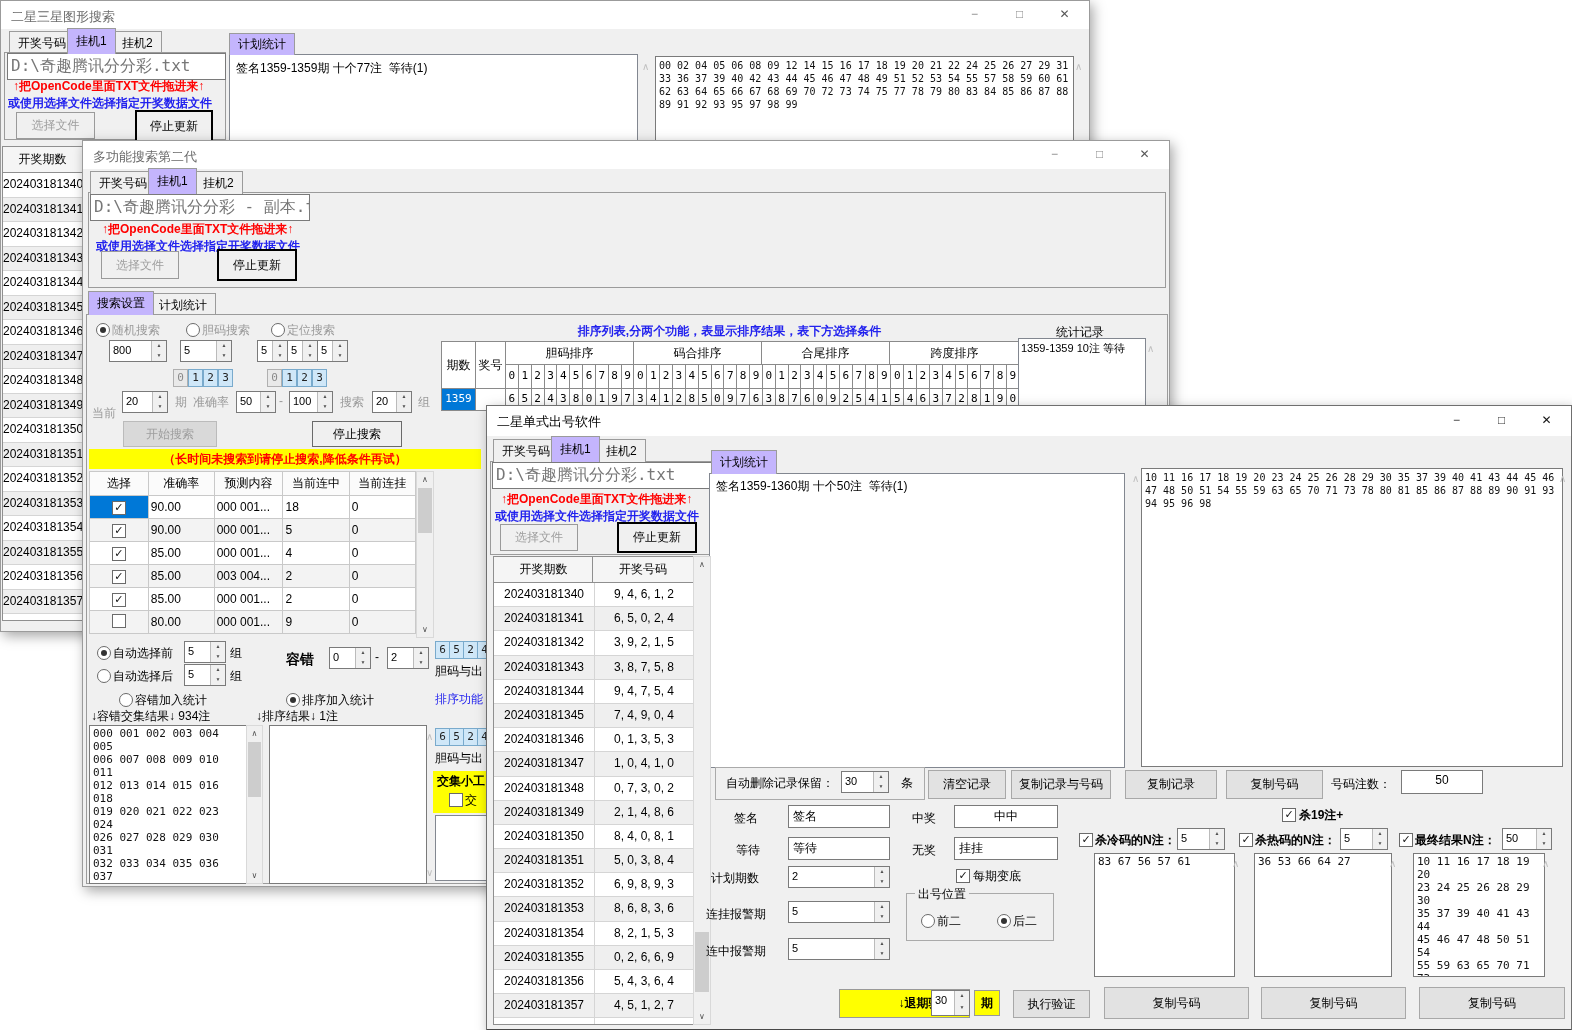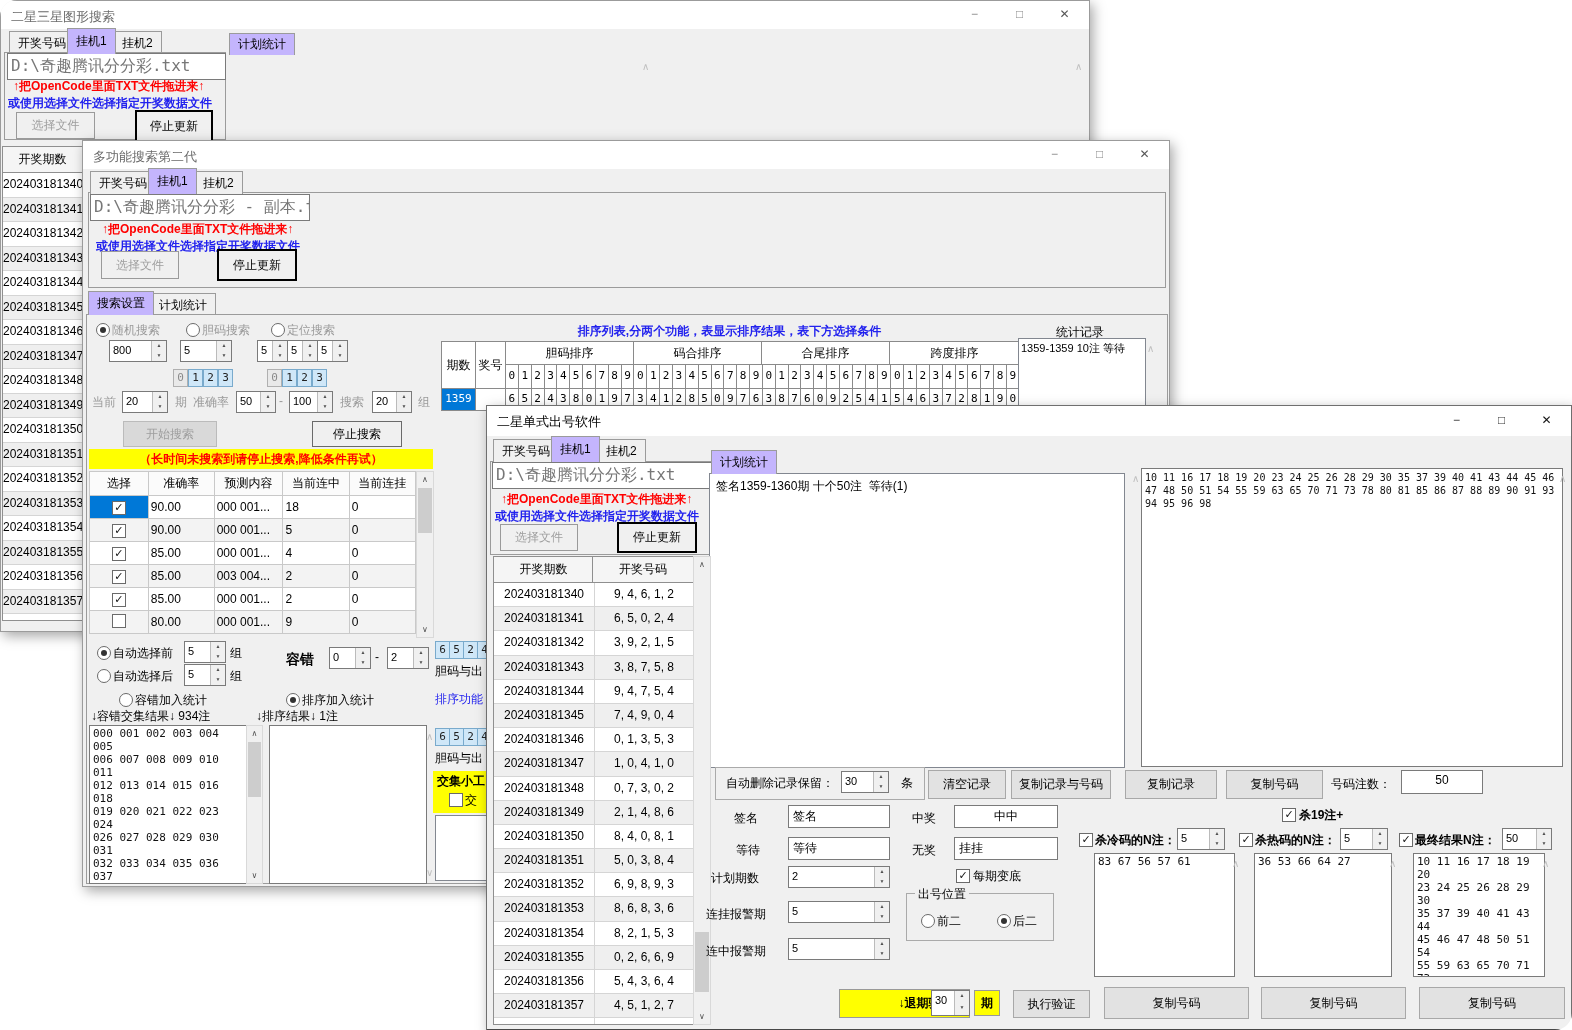--- a/index.html
+++ b/index.html
@@ -3,7 +3,7 @@
 <meta charset="utf-8">
 <style>
   html,body{margin:0;padding:0;background:#fff;font-family:"Liberation Sans","DejaVu Sans",sans-serif;}
-  #screen{position:relative;width:1572px;height:1030px;background:#fff;overflow:hidden;border-radius:17px;}
+  #screen{position:relative;width:1572px;height:1030px;background:#fff;overflow:hidden;}
   .win{position:absolute;background:#f0f0f0;border:1px solid #9b9b9b;box-shadow:3px 4px 12px rgba(0,0,0,.35);}
   .tbar{position:absolute;left:0;top:0;right:0;height:28px;background:#fff;}
   .tbar .ttl{position:absolute;left:10px;top:7px;font-size:13px;color:#6a6a6a;white-space:nowrap;}

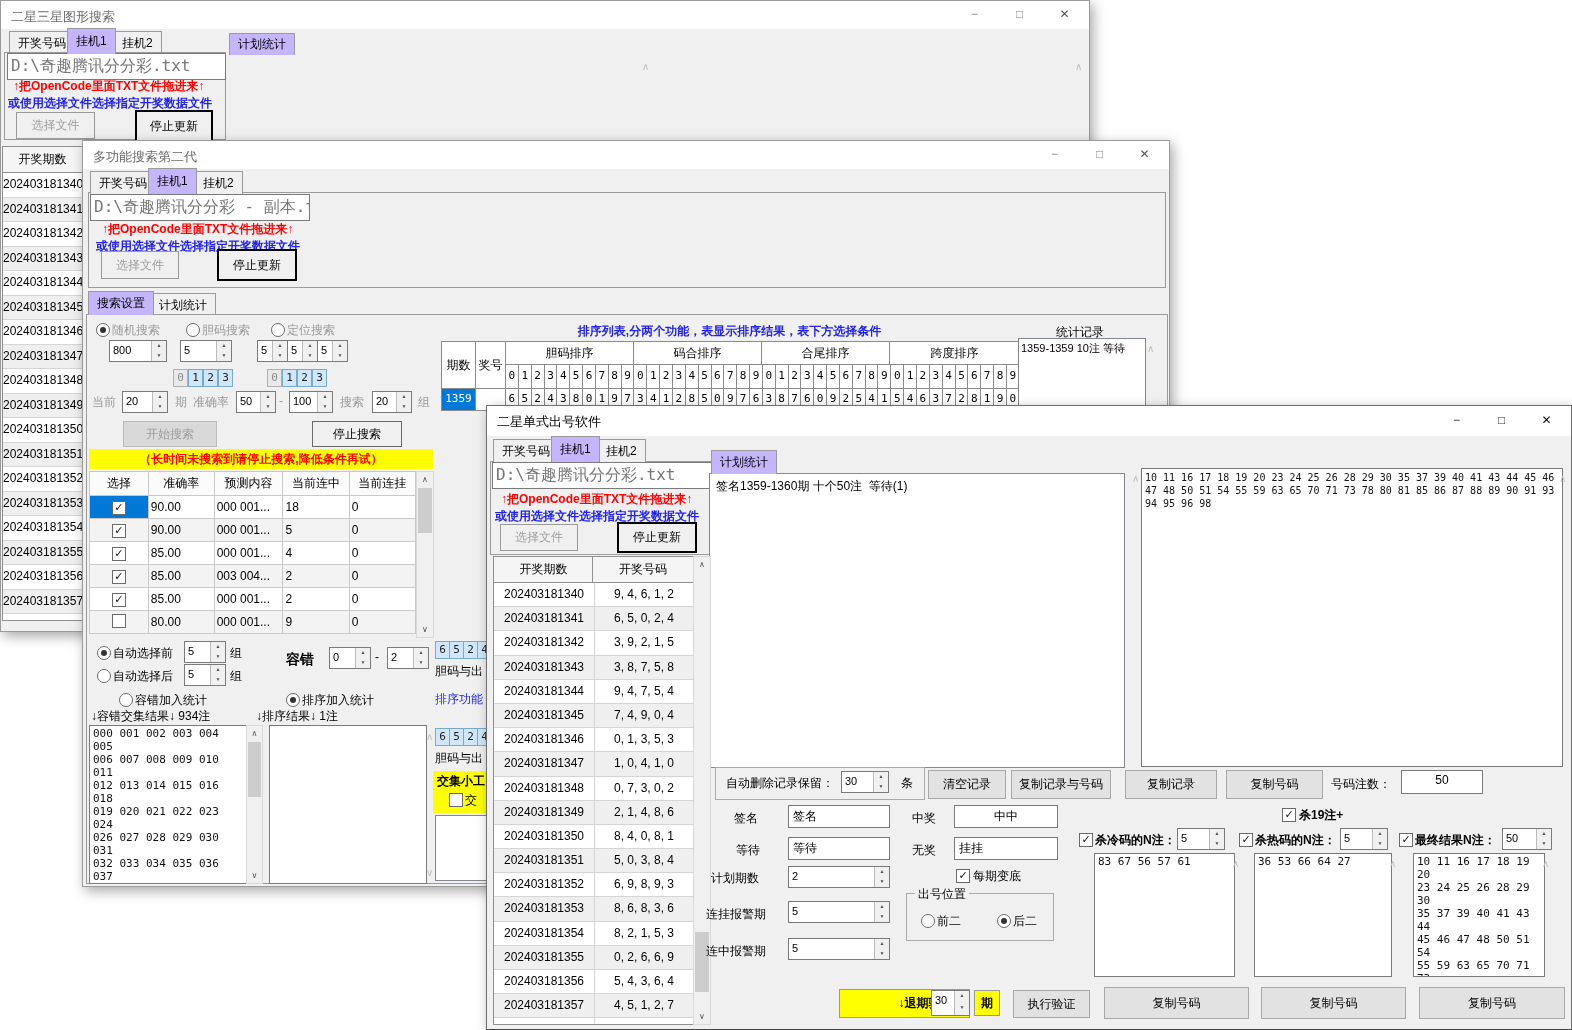--- a/index.html
+++ b/index.html
@@ -95,6 +95,9 @@
     <div class="btn dis" style="left:15px;top:111px;width:77px;height:25px;">选择文件</div>
     <div class="btn def" style="left:134px;top:109px;width:74px;height:28px;">停止更新</div>
     <div class="tab on" style="left:228px;top:32px;height:21px;line-height:21px;">计划统计</div>
+    <div class="panel" style="left:228px;top:53px;width:407px;height:92px;">
+      <span class="lbl" style="left:6px;top:5px;white-space:pre;">签名1359-1359期 十个77注  等待(1)</span>
+    </div>
     <span class="pale" style="left:641px;top:60px;"></span>
     <span class="pale" style="left:1074px;top:60px;"></span>
     <div class="hdrcell" style="left:1px;top:145px;width:79px;height:25px;line-height:25px;">开奖期数</div>

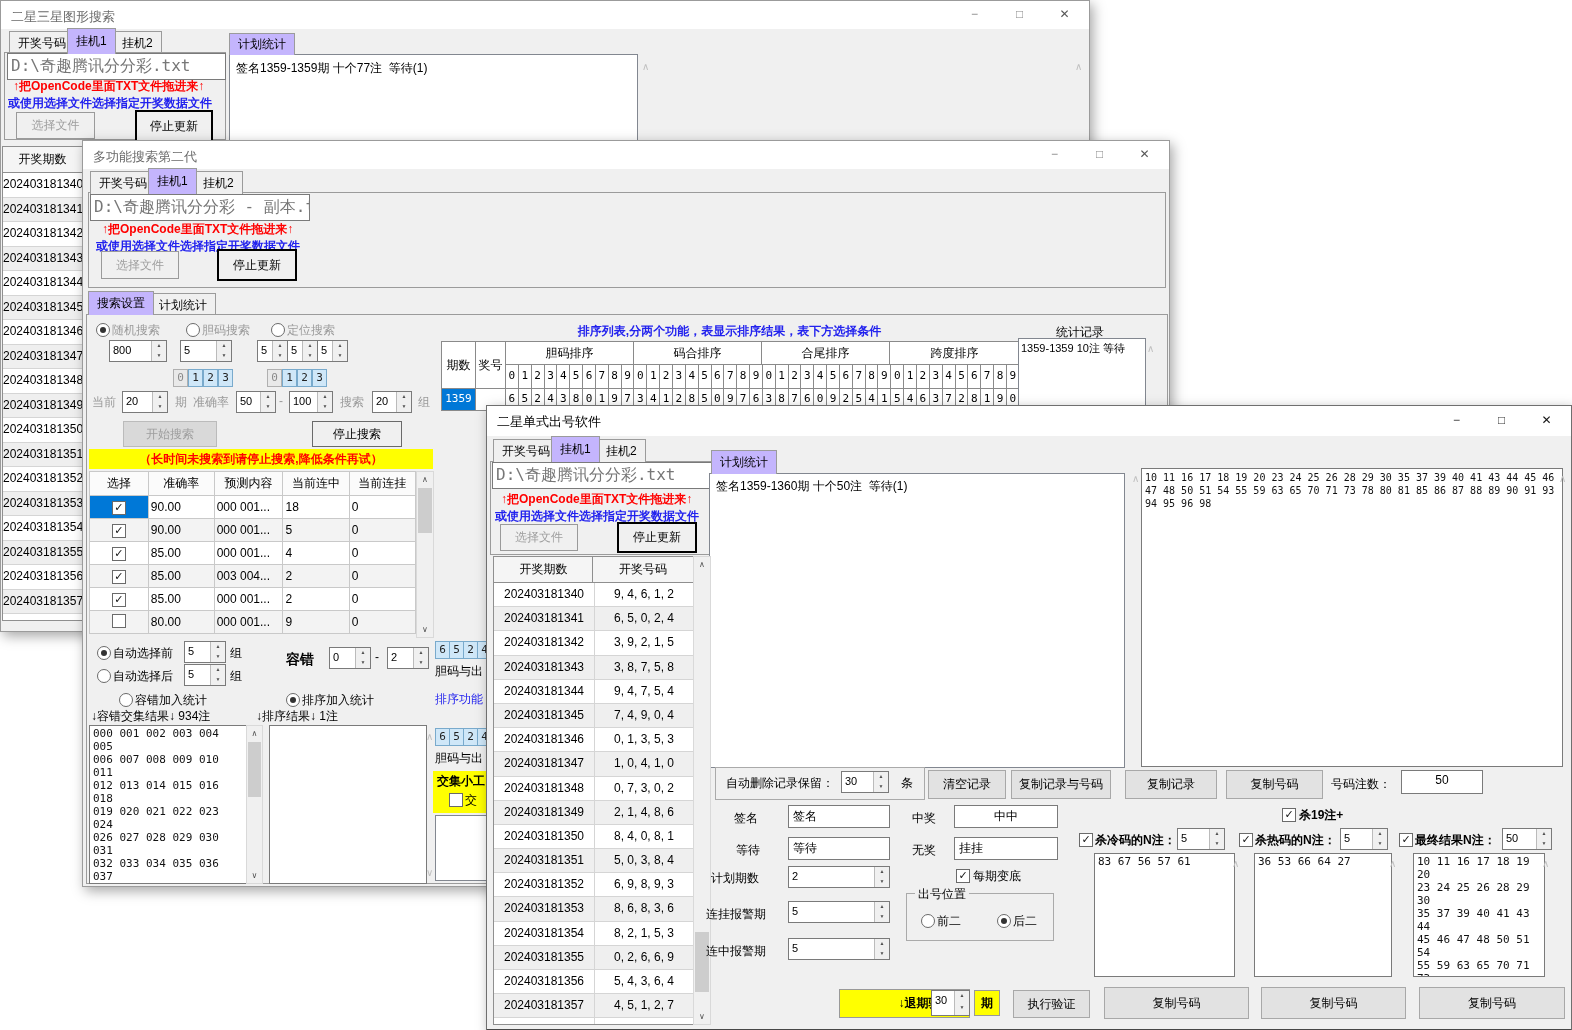--- a/index.html
+++ b/index.html
@@ -99,6 +99,7 @@
       <span class="lbl" style="left:6px;top:5px;white-space:pre;">签名1359-1359期 十个77注  等待(1)</span>
     </div>
     <span class="pale" style="left:641px;top:60px;"></span>
+    <div class="numbox" style="left:654px;top:55px;width:411px;height:82px;">00 02 04 05 06 08 09 12 14 15 16 17 18 19 20 21 22 24 25 26 27 29 31 33 36 37 39 40 42 43 44 45 46 47 48 49 51 52 53 54 55 57 58 59 60 61 62 63 64 65 66 67 68 69 70 72 73 74 75 77 78 79 80 83 84 85 86 87 88 89 91 92 93 95 97 98 99</div>
     <span class="pale" style="left:1074px;top:60px;"></span>
     <div class="hdrcell" style="left:1px;top:145px;width:79px;height:25px;line-height:25px;">开奖期数</div>
     <div class="drow-wrap" style="left:1px;top:171px;width:79px;height:447px;">

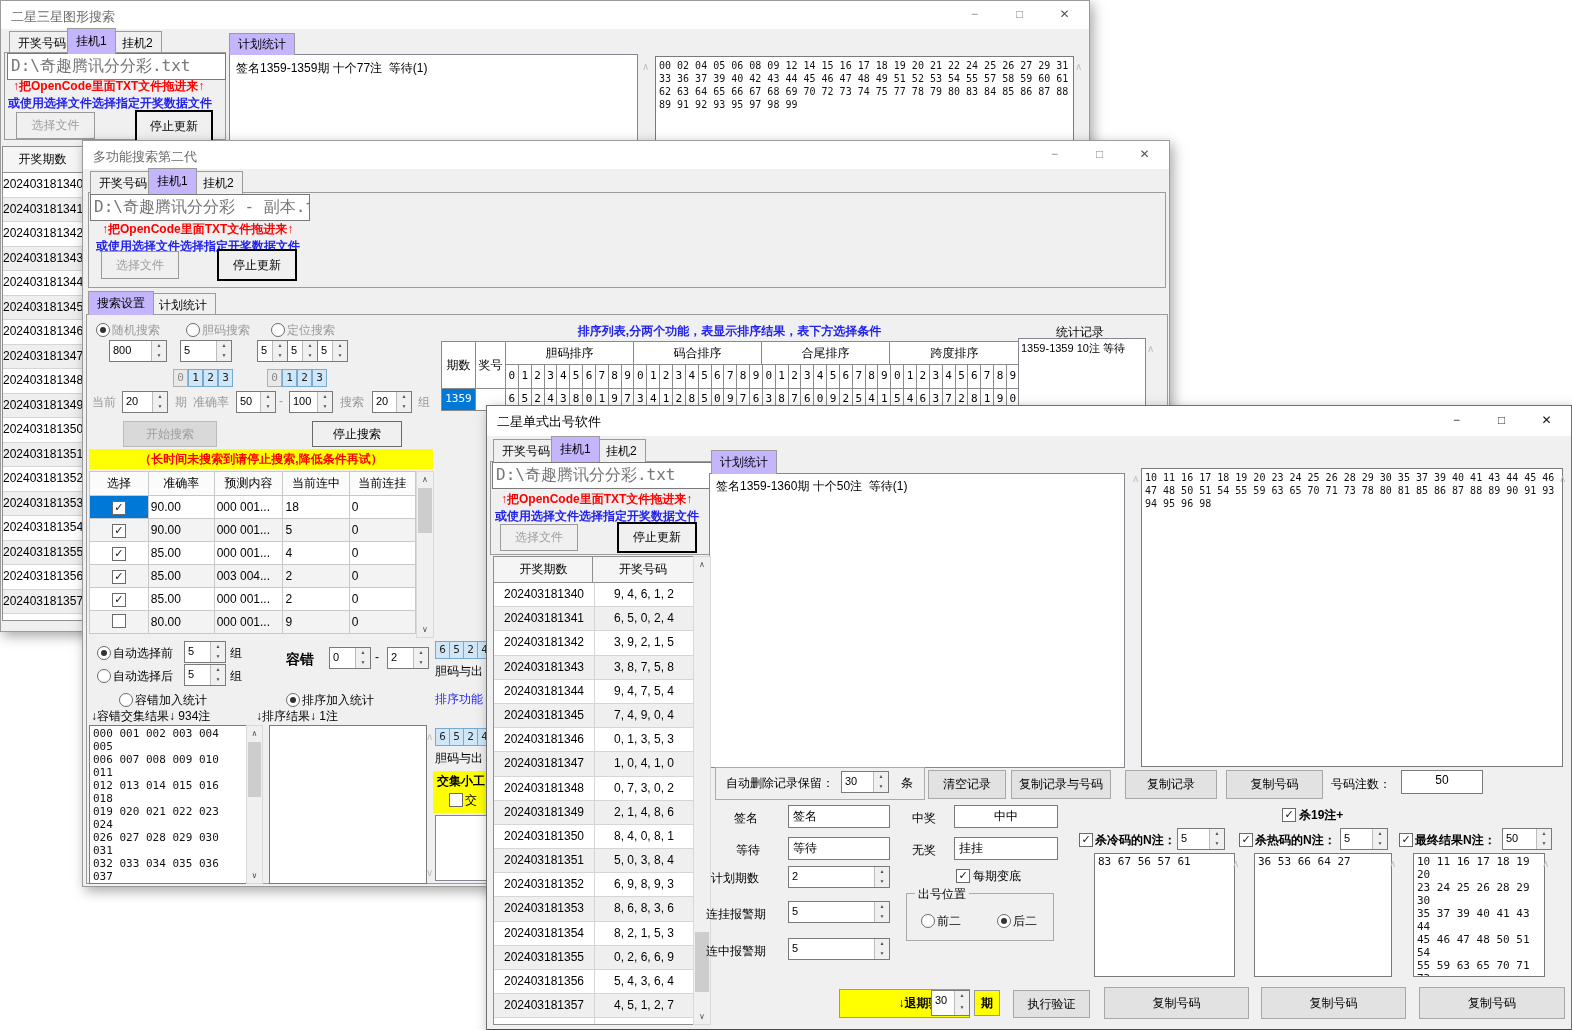--- a/index.html
+++ b/index.html
@@ -201,7 +201,7 @@
     <span class="mini" style="left:214px;top:228px;">2</span>
     <span class="mini" style="left:229px;top:228px;">3</span>
 
-    <span class="lbl g" style="left:9px;top:253px;">当前</span>
+    <span class="lbl g" style="left:9px;top:264px;">当前</span>
     <span class="spin" style="left:39px;top:250px;width:44px;">
         <span class="sv">20</span>
         <span class="ud">

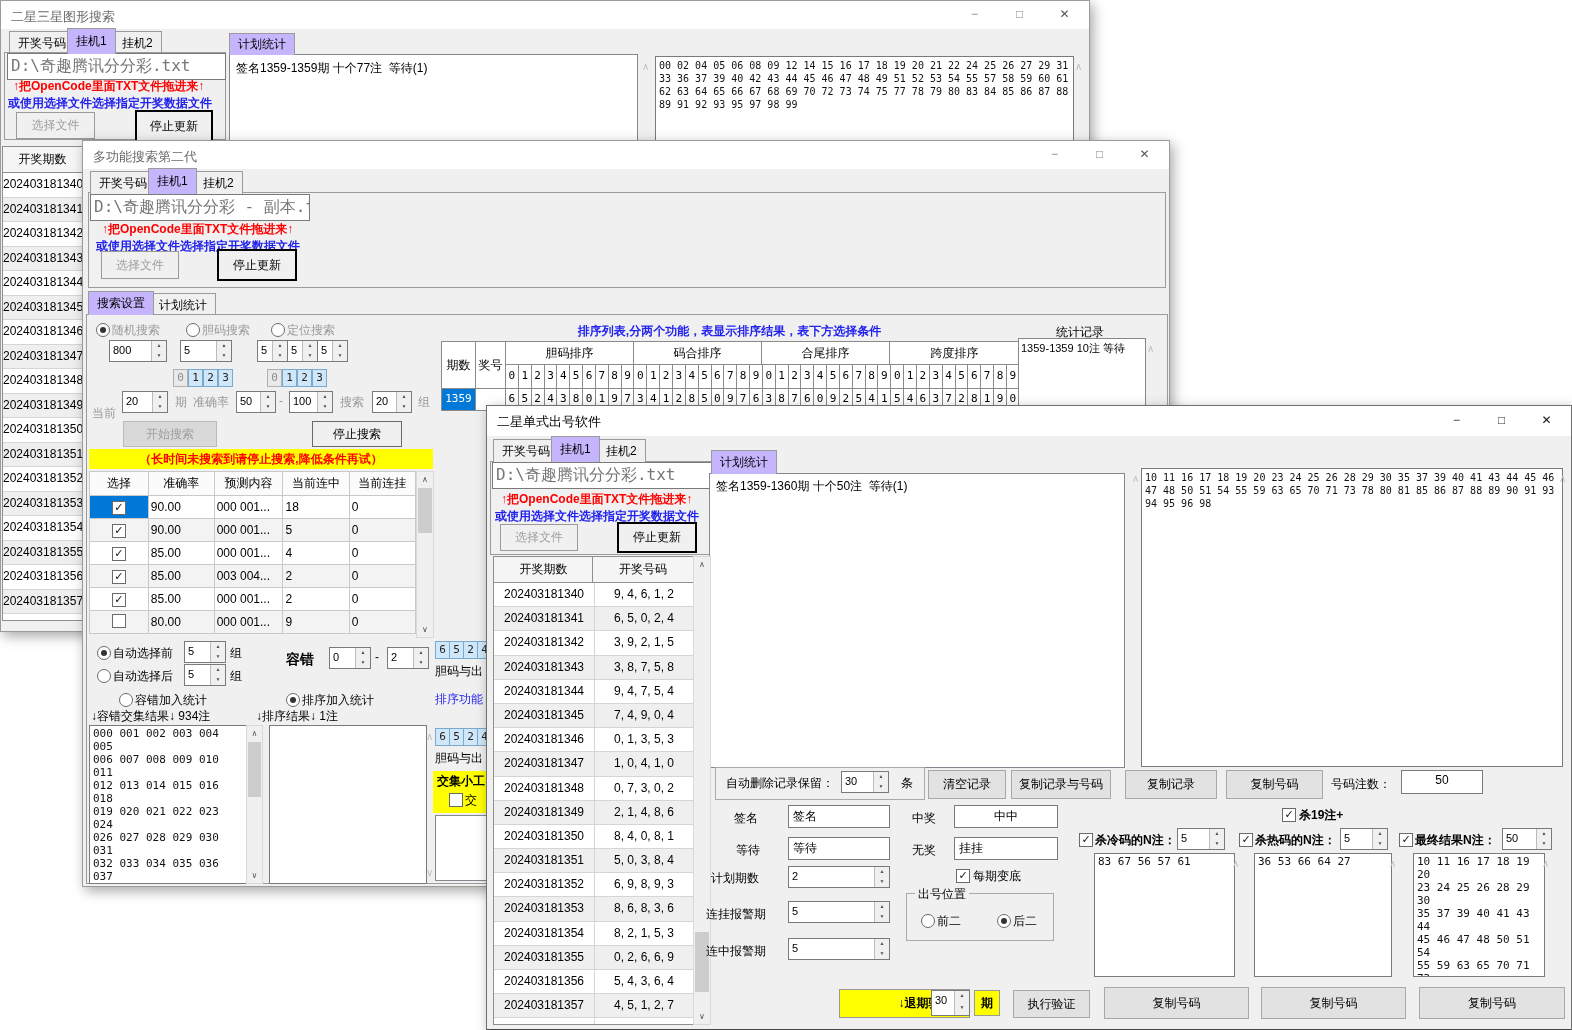--- a/index.html
+++ b/index.html
@@ -239,7 +239,7 @@
     <div class="btn dis" style="left:40px;top:280px;width:92px;height:24px;background:#d9d9d9;border-color:#bbb;">开始搜索</div>
     <div class="btn" style="left:229px;top:280px;width:88px;height:24px;border-color:#6a6a6a;">停止搜索</div>
 
-    <div class="ytxt" style="left:6px;top:308px;width:344px;height:20px;line-height:20px;">（长时间未搜索到请停止搜索,降低条件再试）</div>
+    <div class="ytxt" style="left:6px;top:308px;width:392px;height:20px;line-height:20px;">（长时间未搜索到请停止搜索,降低条件再试）</div>
 
     <table class="grid" style="left:6px;top:330px;width:327px;">
       <tbody>

